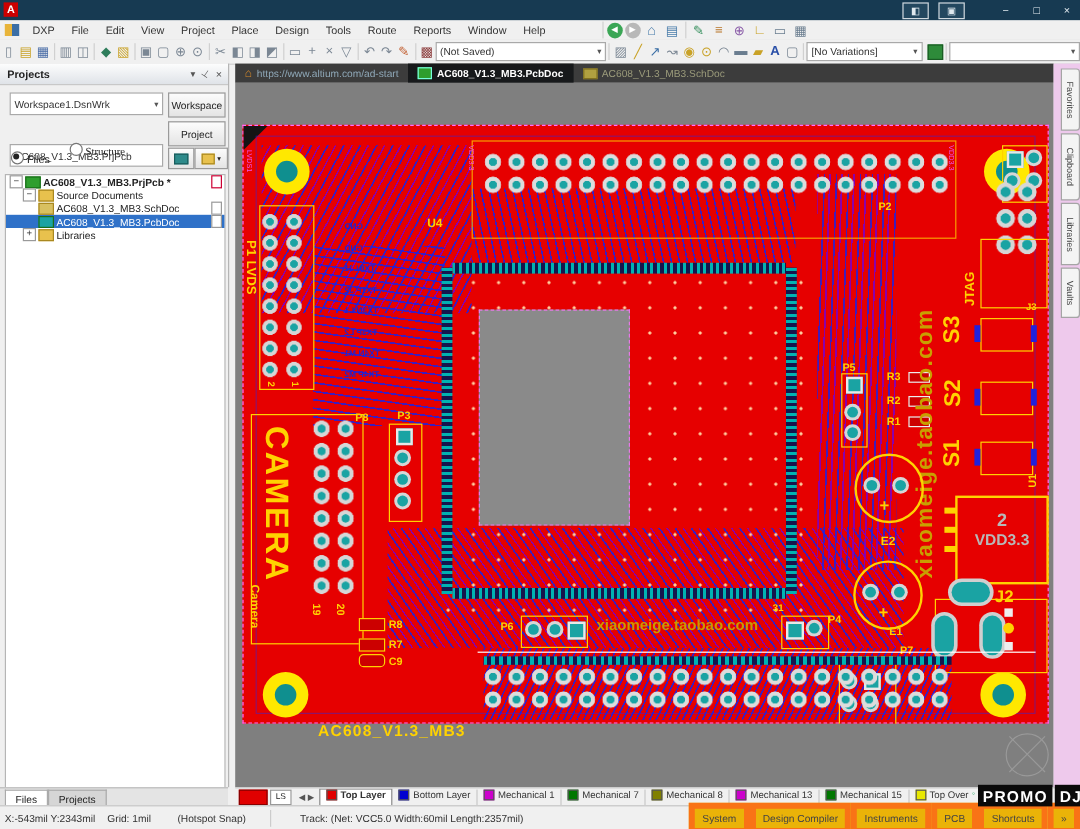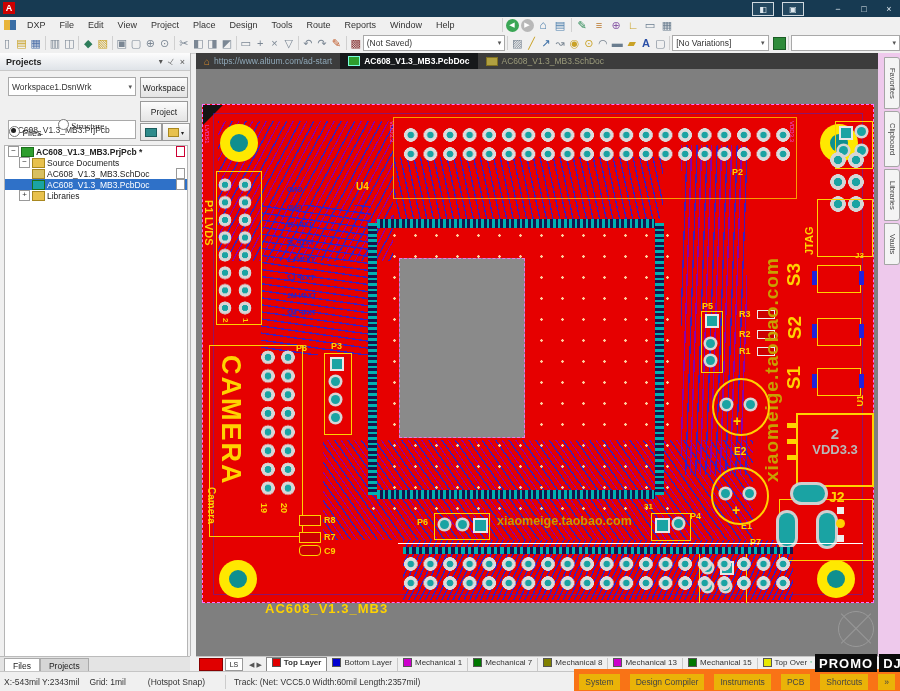--- a/index.html
+++ b/index.html
@@ -495,7 +495,7 @@
     <span style="margin-left:4px;">X:-543mil Y:2343mil</span>
     <span style="margin-left:10px;">Grid: 1mil</span>
     <span style="margin-left:22px;">(Hotspot Snap)</span>
-    <span style="margin-left:20px;border-left:1px solid #ccc;padding-left:8px;height:14px;display:flex;align-items:center;">Track: (Net: VCC5.0 Width:60mil Length:2357mil)</span>
+    <span style="margin-left:20px;border-left:1px solid #ccc;padding-left:24px;height:14px;display:flex;align-items:center;">Track: (Net: VCC5.0 Width:60mil Length:2357mil)</span>
     <span style="margin-left:auto;display:flex;">
       <span class="sbtn">System</span>
       <span class="sbtn">Design Compiler</span>

